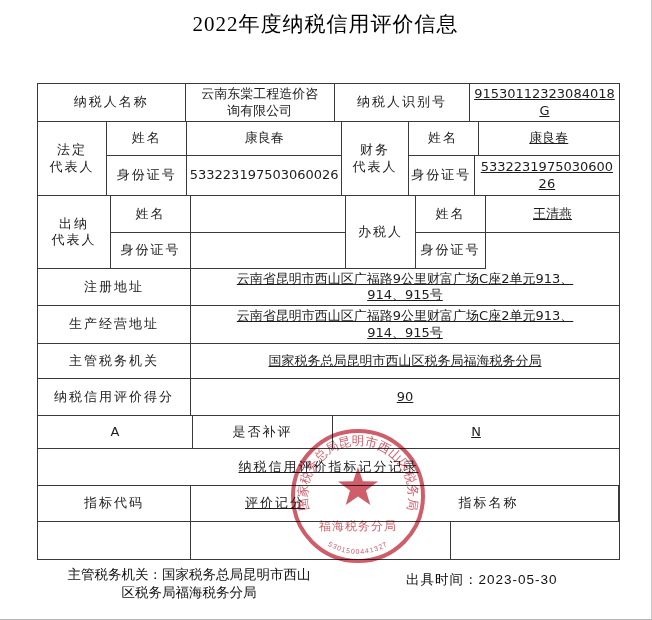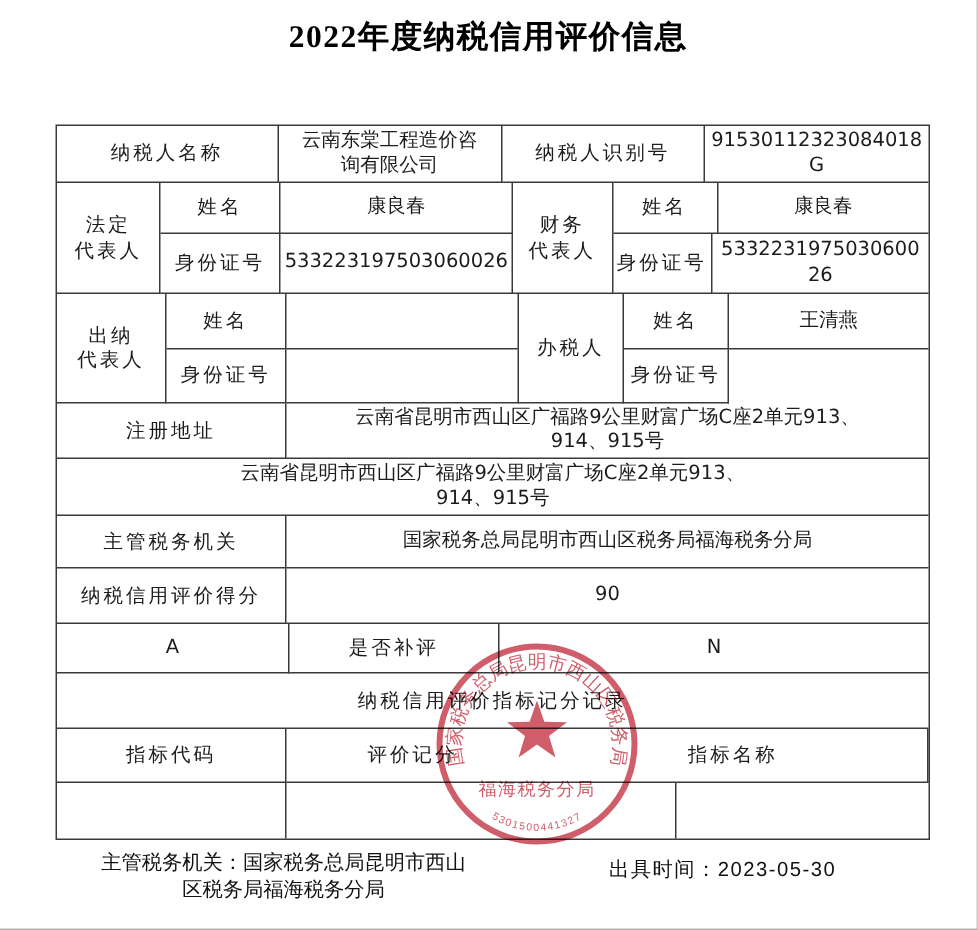--- a/index.html
+++ b/index.html
@@ -8,7 +8,7 @@
         border-right:1px solid #c9c9c9;border-bottom:1px solid #b5b5b5;box-sizing:border-box;}
   .title{position:absolute;top:10px;left:0;width:100%;text-align:center;
          font-family:"Liberation Serif","DejaVu Serif",serif;
-         font-size:21px;font-weight:bold;letter-spacing:1px;color:#000;}
+         font-size:21px;font-weight:normal;letter-spacing:1px;color:#000;}
   .tbl{position:absolute;left:37px;top:83px;width:581px;border:1px solid #3a3a3a;box-sizing:content-box;}
   .tr{display:flex;}
   .c{box-sizing:border-box;border-right:1px solid #3a3a3a;border-bottom:1px solid #3a3a3a;

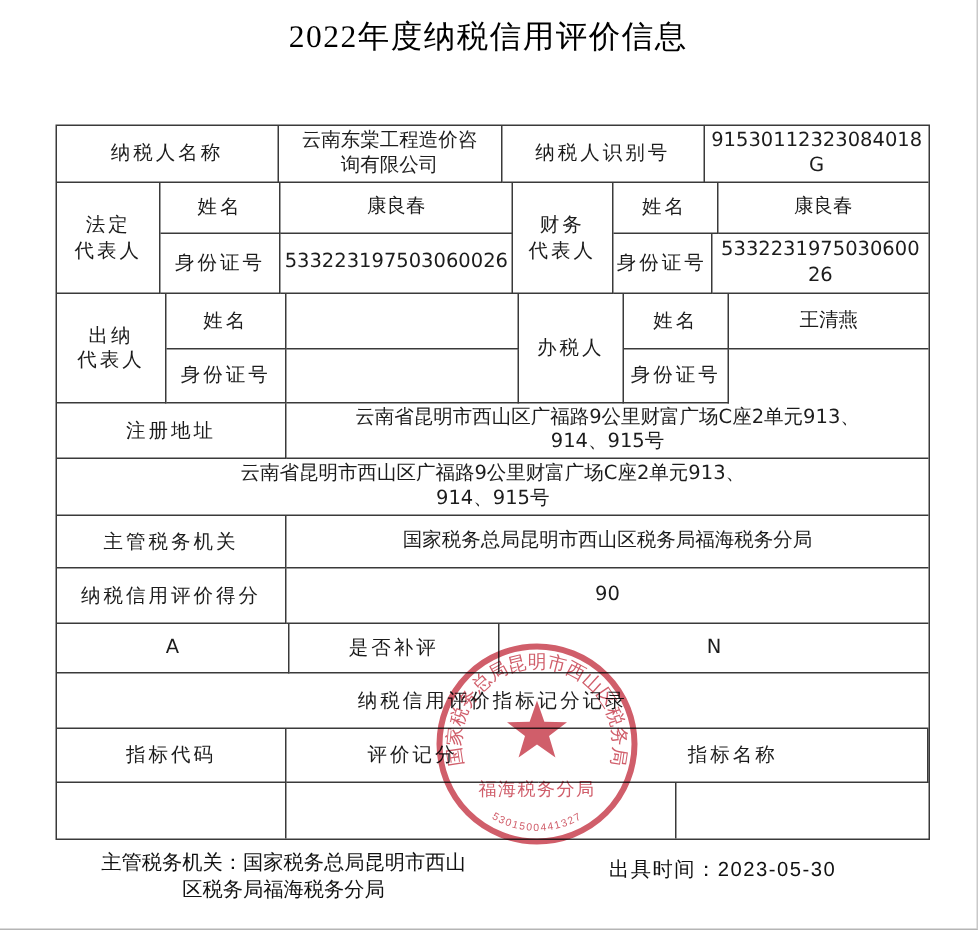--- a/index.html
+++ b/index.html
@@ -16,7 +16,7 @@
      white-space:pre-line;font-size:13px;line-height:1.25;padding:1px 2px;overflow:hidden;}
   .lab{letter-spacing:2px;}
   .val{font-family:"DejaVu Sans",sans-serif;font-size:13px;word-break:break-all;letter-spacing:0;}
-  .last{border-right:none;flex:1 1 auto;}
+  .last{border-right:none;flex:1 1 auto;text-decoration:underline;}
   .nb{border-bottom:none;}
   .vg{display:flex;flex-direction:column;}
   .vg .tr:last-child{flex:1 1 auto;}

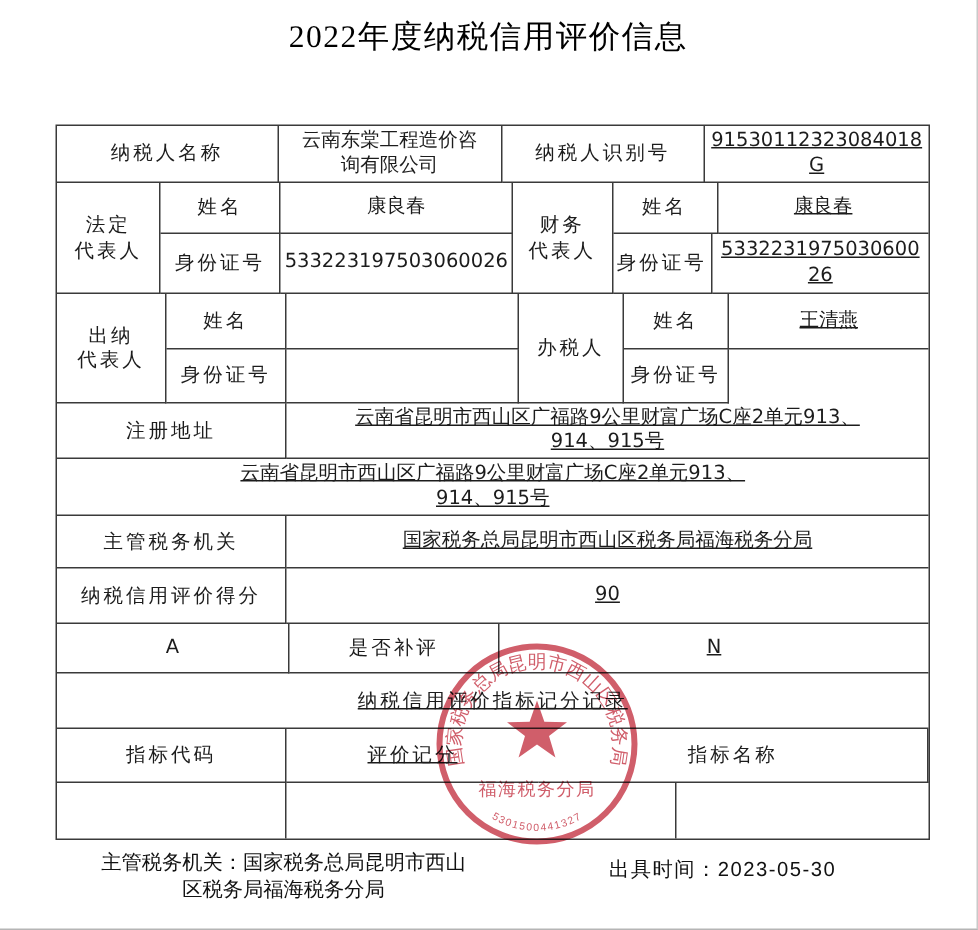--- a/index.html
+++ b/index.html
@@ -103,6 +103,7 @@
     </div>
 
     <div class="tr" style="height:38px">
+      <div class="c lab" style="width:153px">生产经营地址</div>
       <div class="c val last">云南省昆明市西山区广福路9公里财富广场C座2单元913、
 914、915号</div>
     </div>

